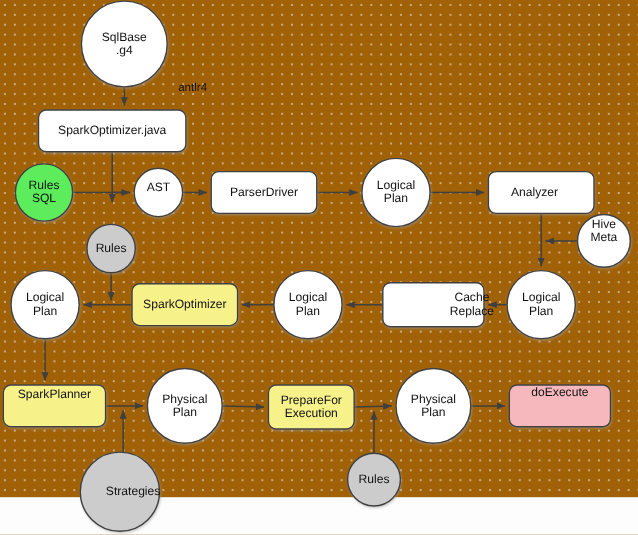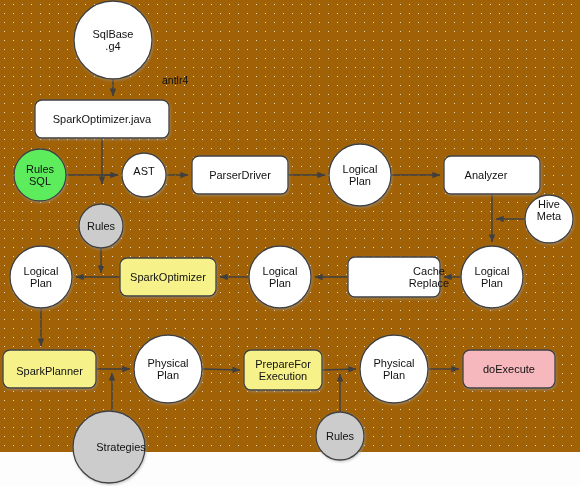--- a/index.html
+++ b/index.html
@@ -129,7 +129,7 @@
       <div class="nodeLabel" style="left: 79px; top: 204px; width: 44px; height: 44px;">Rules</div>
       <div class="nodeLabel" style="left: 10px; top: 246px; width: 62px; height: 62px;">Logical
 Plan</div>
-      <div class="nodeLabel" style="left: 3px; top: 352px; width: 93px; height: 38px; text-align: right;">SparkPlanner</div>
+      <div class="nodeLabel" style="left: 3px; top: 340px; width: 93px; height: 38px; text-align: right;">SparkPlanner</div>
       <div class="nodeLabel" style="left: 85px; top: 411px; width: 72px; height: 72px;">Strategies</div>
       <div class="nodeLabel" style="left: 134px; top: 335px; width: 68px; height: 68px;">Physical
 Plan</div>

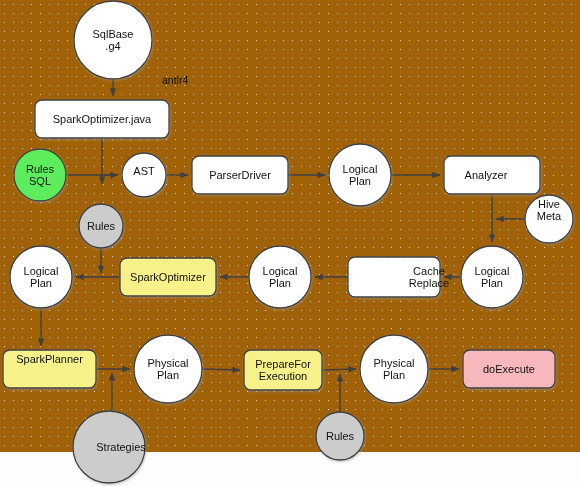--- a/index.html
+++ b/index.html
@@ -138,7 +138,7 @@
       <div class="nodeLabel" style="left: 316px; top: 412px; width: 48px; height: 48px;">Rules</div>
       <div class="nodeLabel" style="left: 360px; top: 335px; width: 68px; height: 68px;">Physical
 Plan</div>
-      <div class="nodeLabel" style="left: 463px; top: 350px; width: 92px; height: 38px;">doExecute</div>
+      <div class="nodeLabel" style="left: 463px; top: 338px; width: 92px; height: 38px;">doExecute</div>
       <div class="edgeLabel" style="left: 118px; top: 74px; margin-left: 44px;">antlr4</div>
     </div>
 </div>

